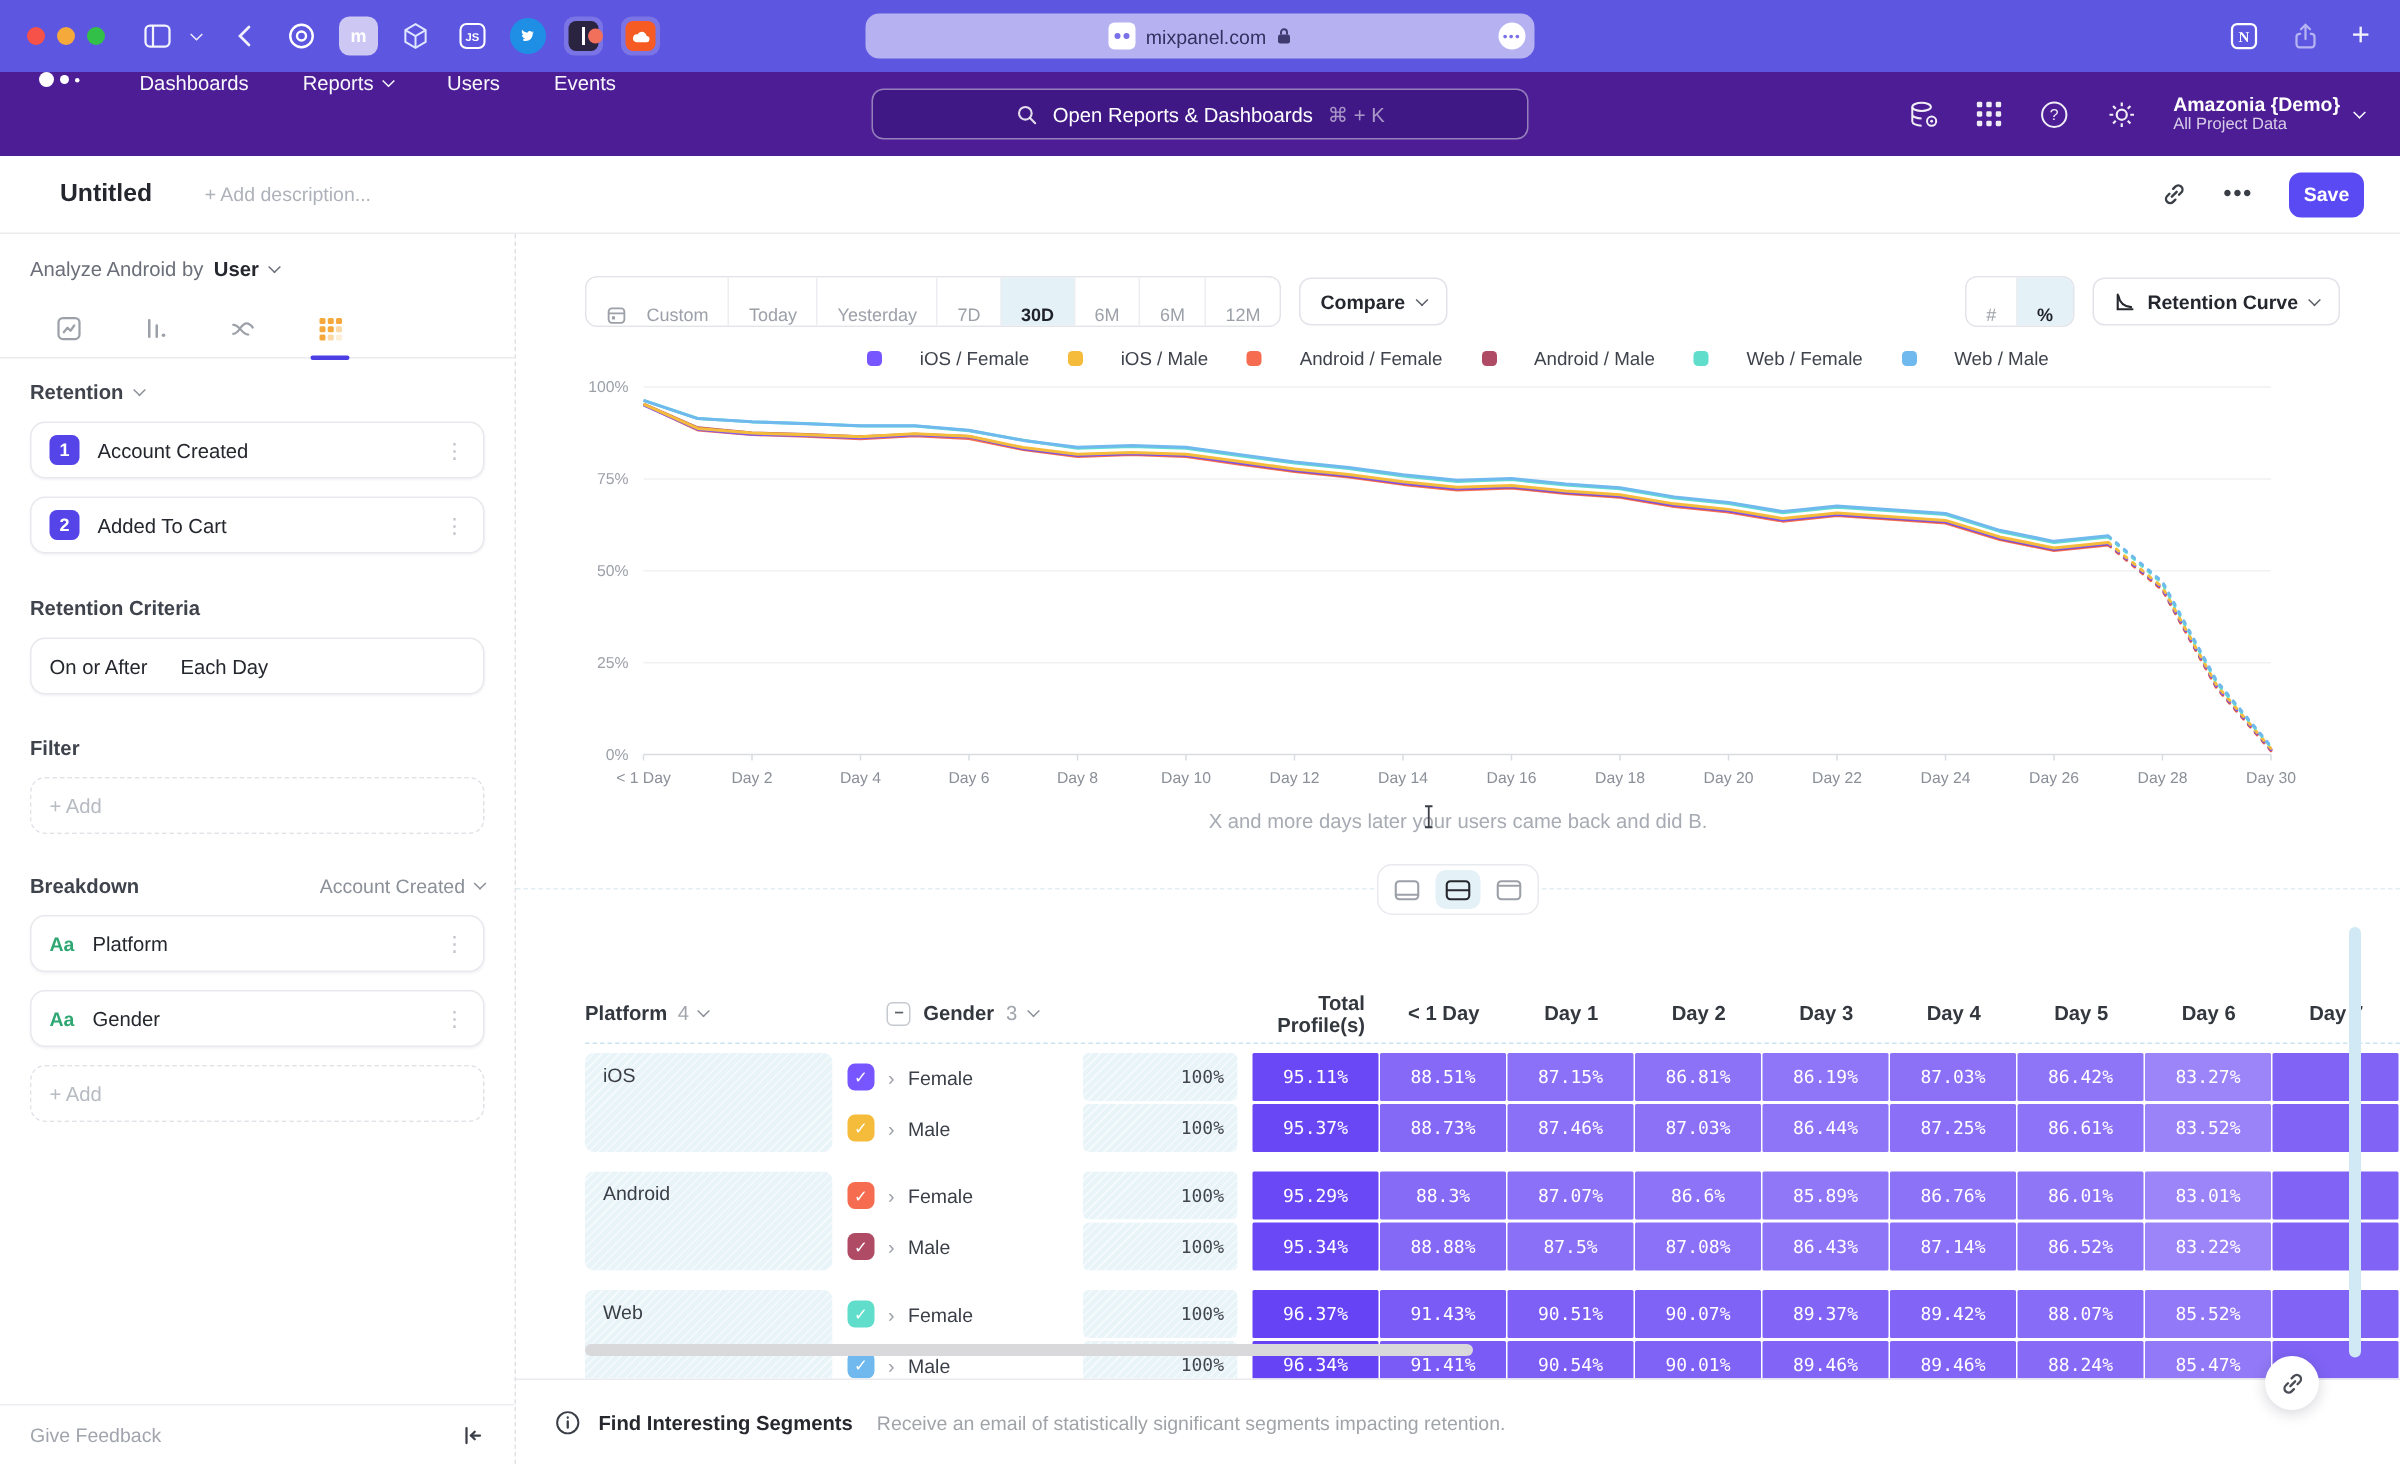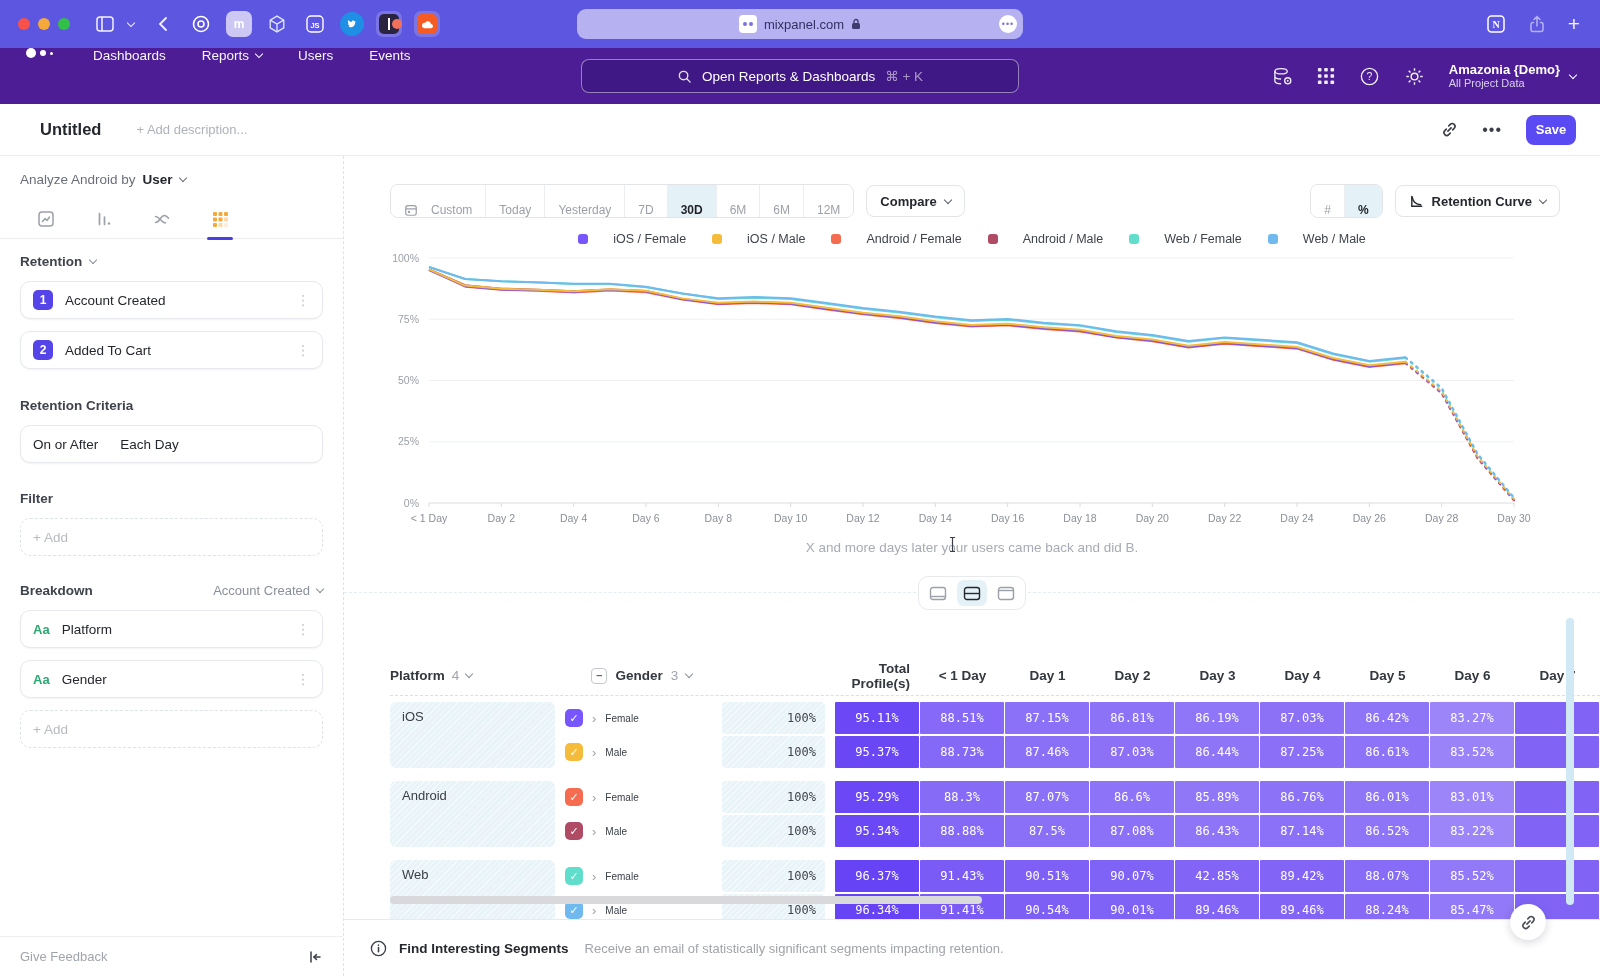--- a/index.html
+++ b/index.html
@@ -121,7 +121,7 @@
   .gwrap{width:157px;display:flex;align-items:center;gap:9px;}
   .gcheck{width:18px;height:18px;border-radius:5px;color:#fff;font-size:11px;display:flex;align-items:center;justify-content:center;flex:none;}
   .gchev{color:#9ca0a8;font-size:13px;}
-  .gname{font-size:10px;color:#3a3e46;text-align:center;}
+  .gname{font-size:13px;color:#3a3e46;text-align:center;}
   .tcell{width:103px;border-radius:4px;display:flex;justify-content:flex-end;align-items:center;padding-right:9px;margin-right:10px;
     font-family:"DejaVu Sans Mono",monospace;font-size:12px;color:#41454e;}
   .vcell{flex:0 0 84px;margin-right:1px;display:flex;align-items:center;justify-content:center;color:#fff;

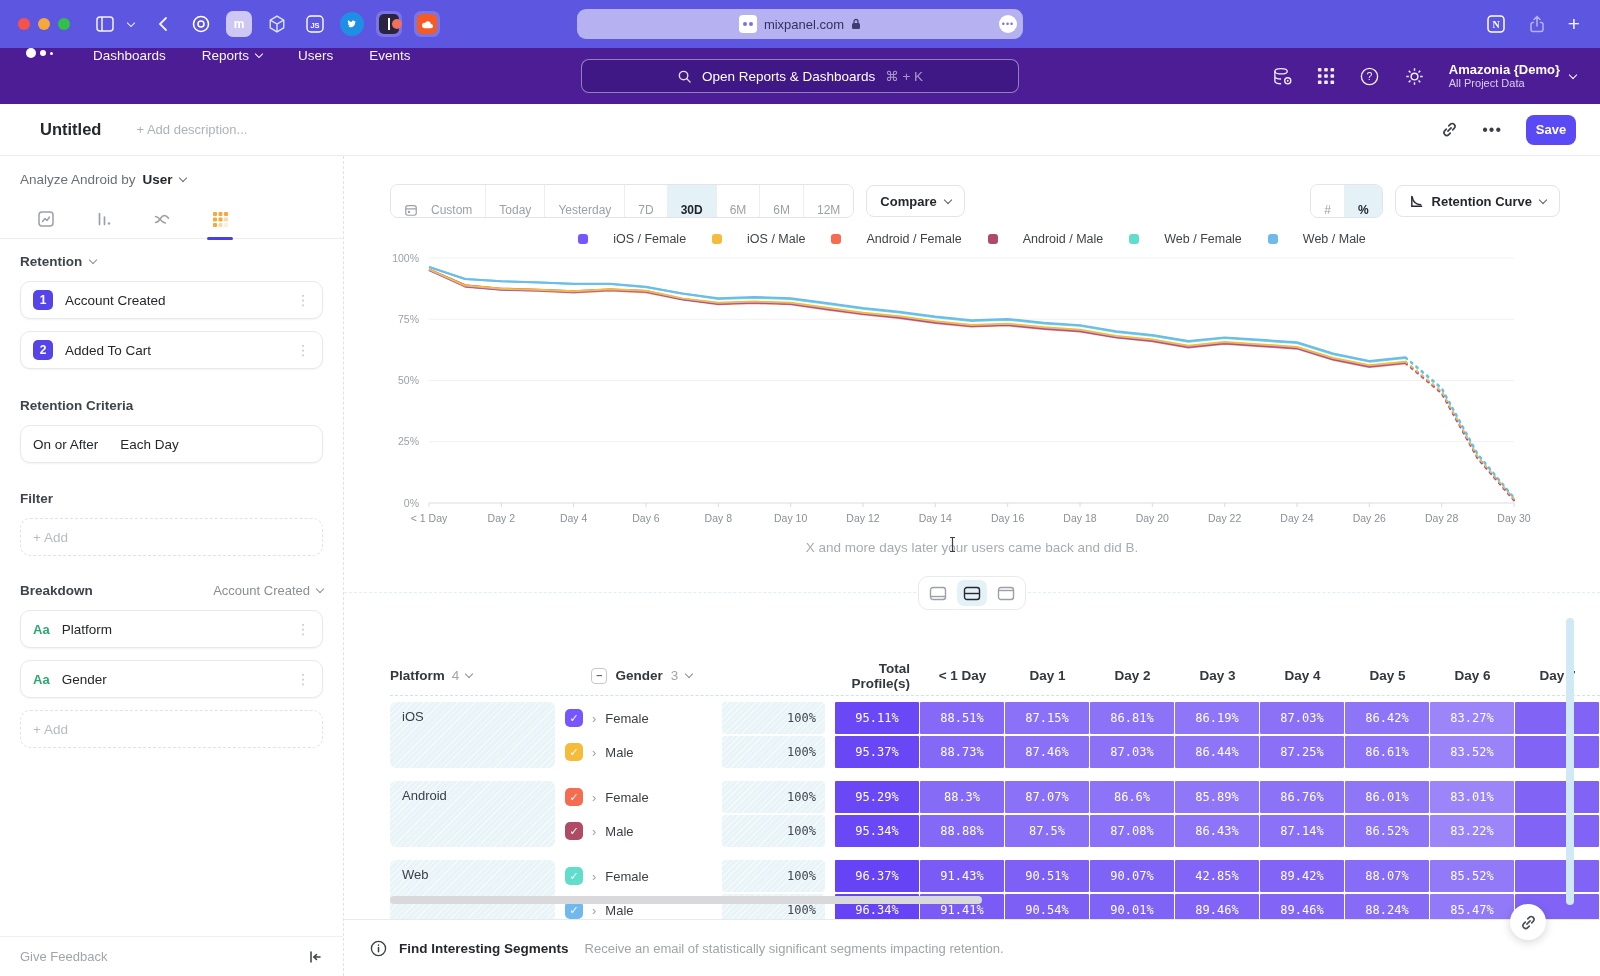--- a/index.html
+++ b/index.html
@@ -709,7 +709,7 @@
                 <span class="vcell" style="background: rgba(97, 61, 244, 0.843);">91.43%</span>
                 <span class="vcell" style="background: rgba(97, 61, 244, 0.82);">90.51%</span>
                 <span class="vcell" style="background: rgba(97, 61, 244, 0.81);">90.07%</span>
-                <span class="vcell" style="background: rgba(97, 61, 244, 0.792);">42.85%</span>
+                <span class="vcell" style="background: rgba(97, 61, 244, 0.792);">89.37%</span>
                 <span class="vcell" style="background: rgba(97, 61, 244, 0.792);">89.42%</span>
                 <span class="vcell" style="background: rgba(97, 61, 244, 0.757);">88.07%</span>
                 <span class="vcell" style="background: rgba(97, 61, 244, 0.69);">85.52%</span>

